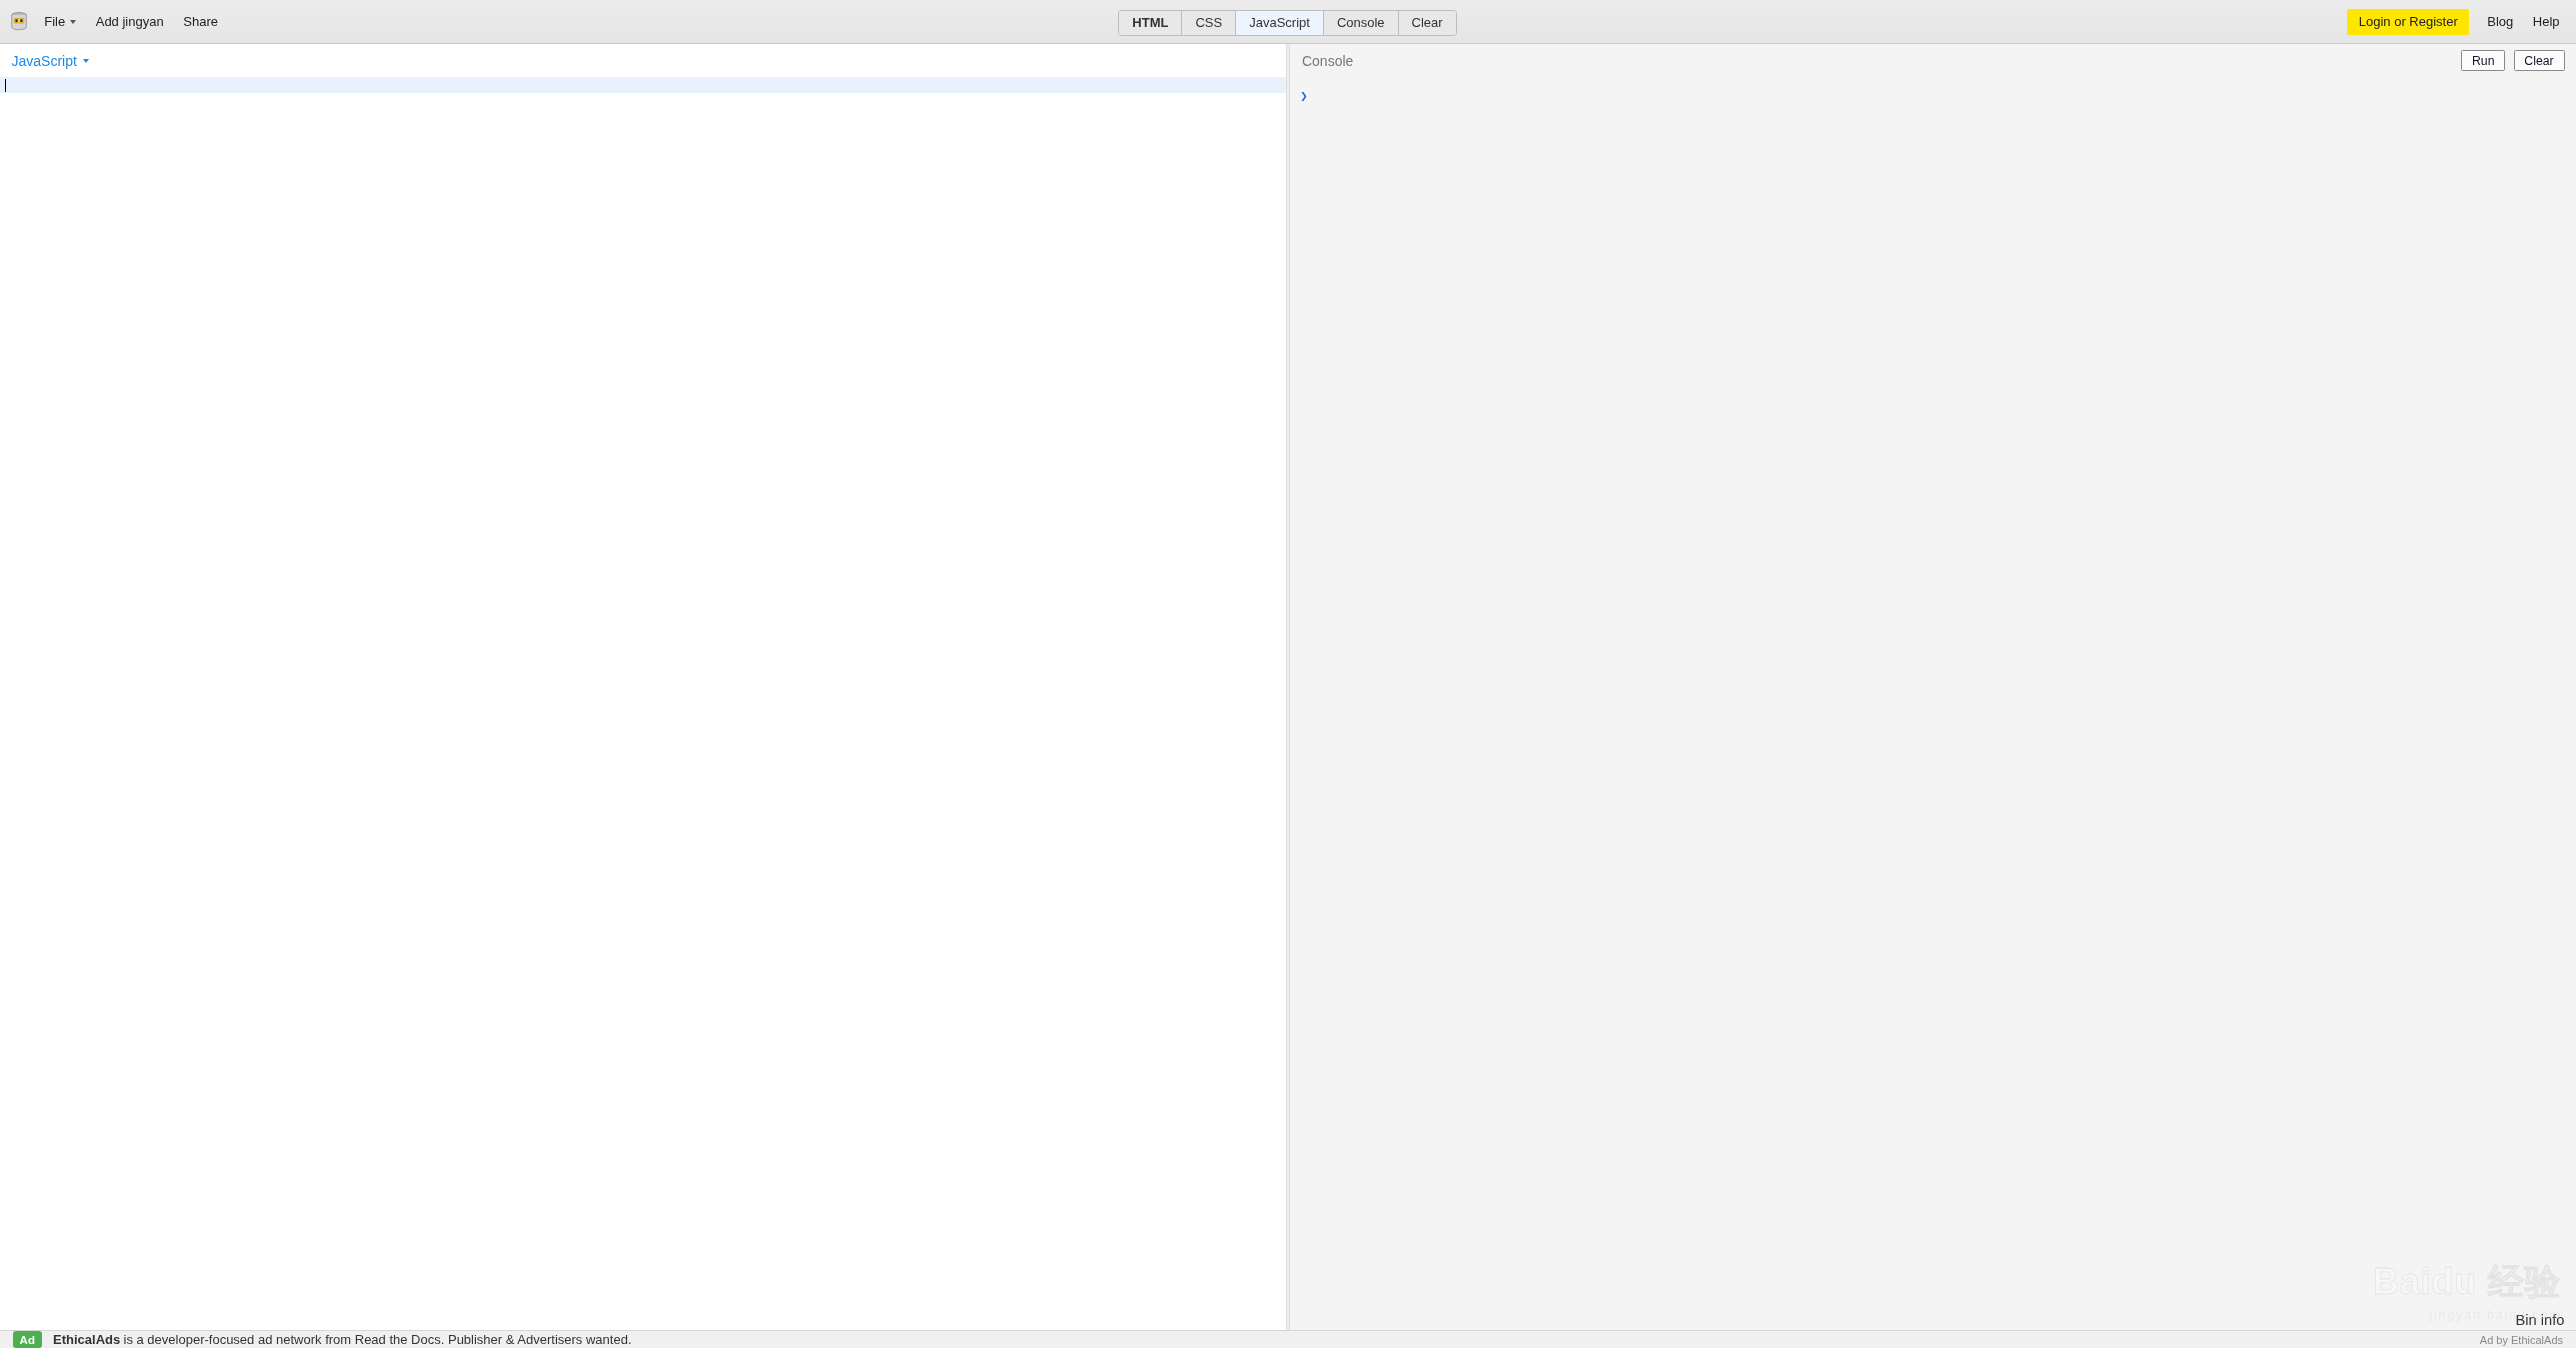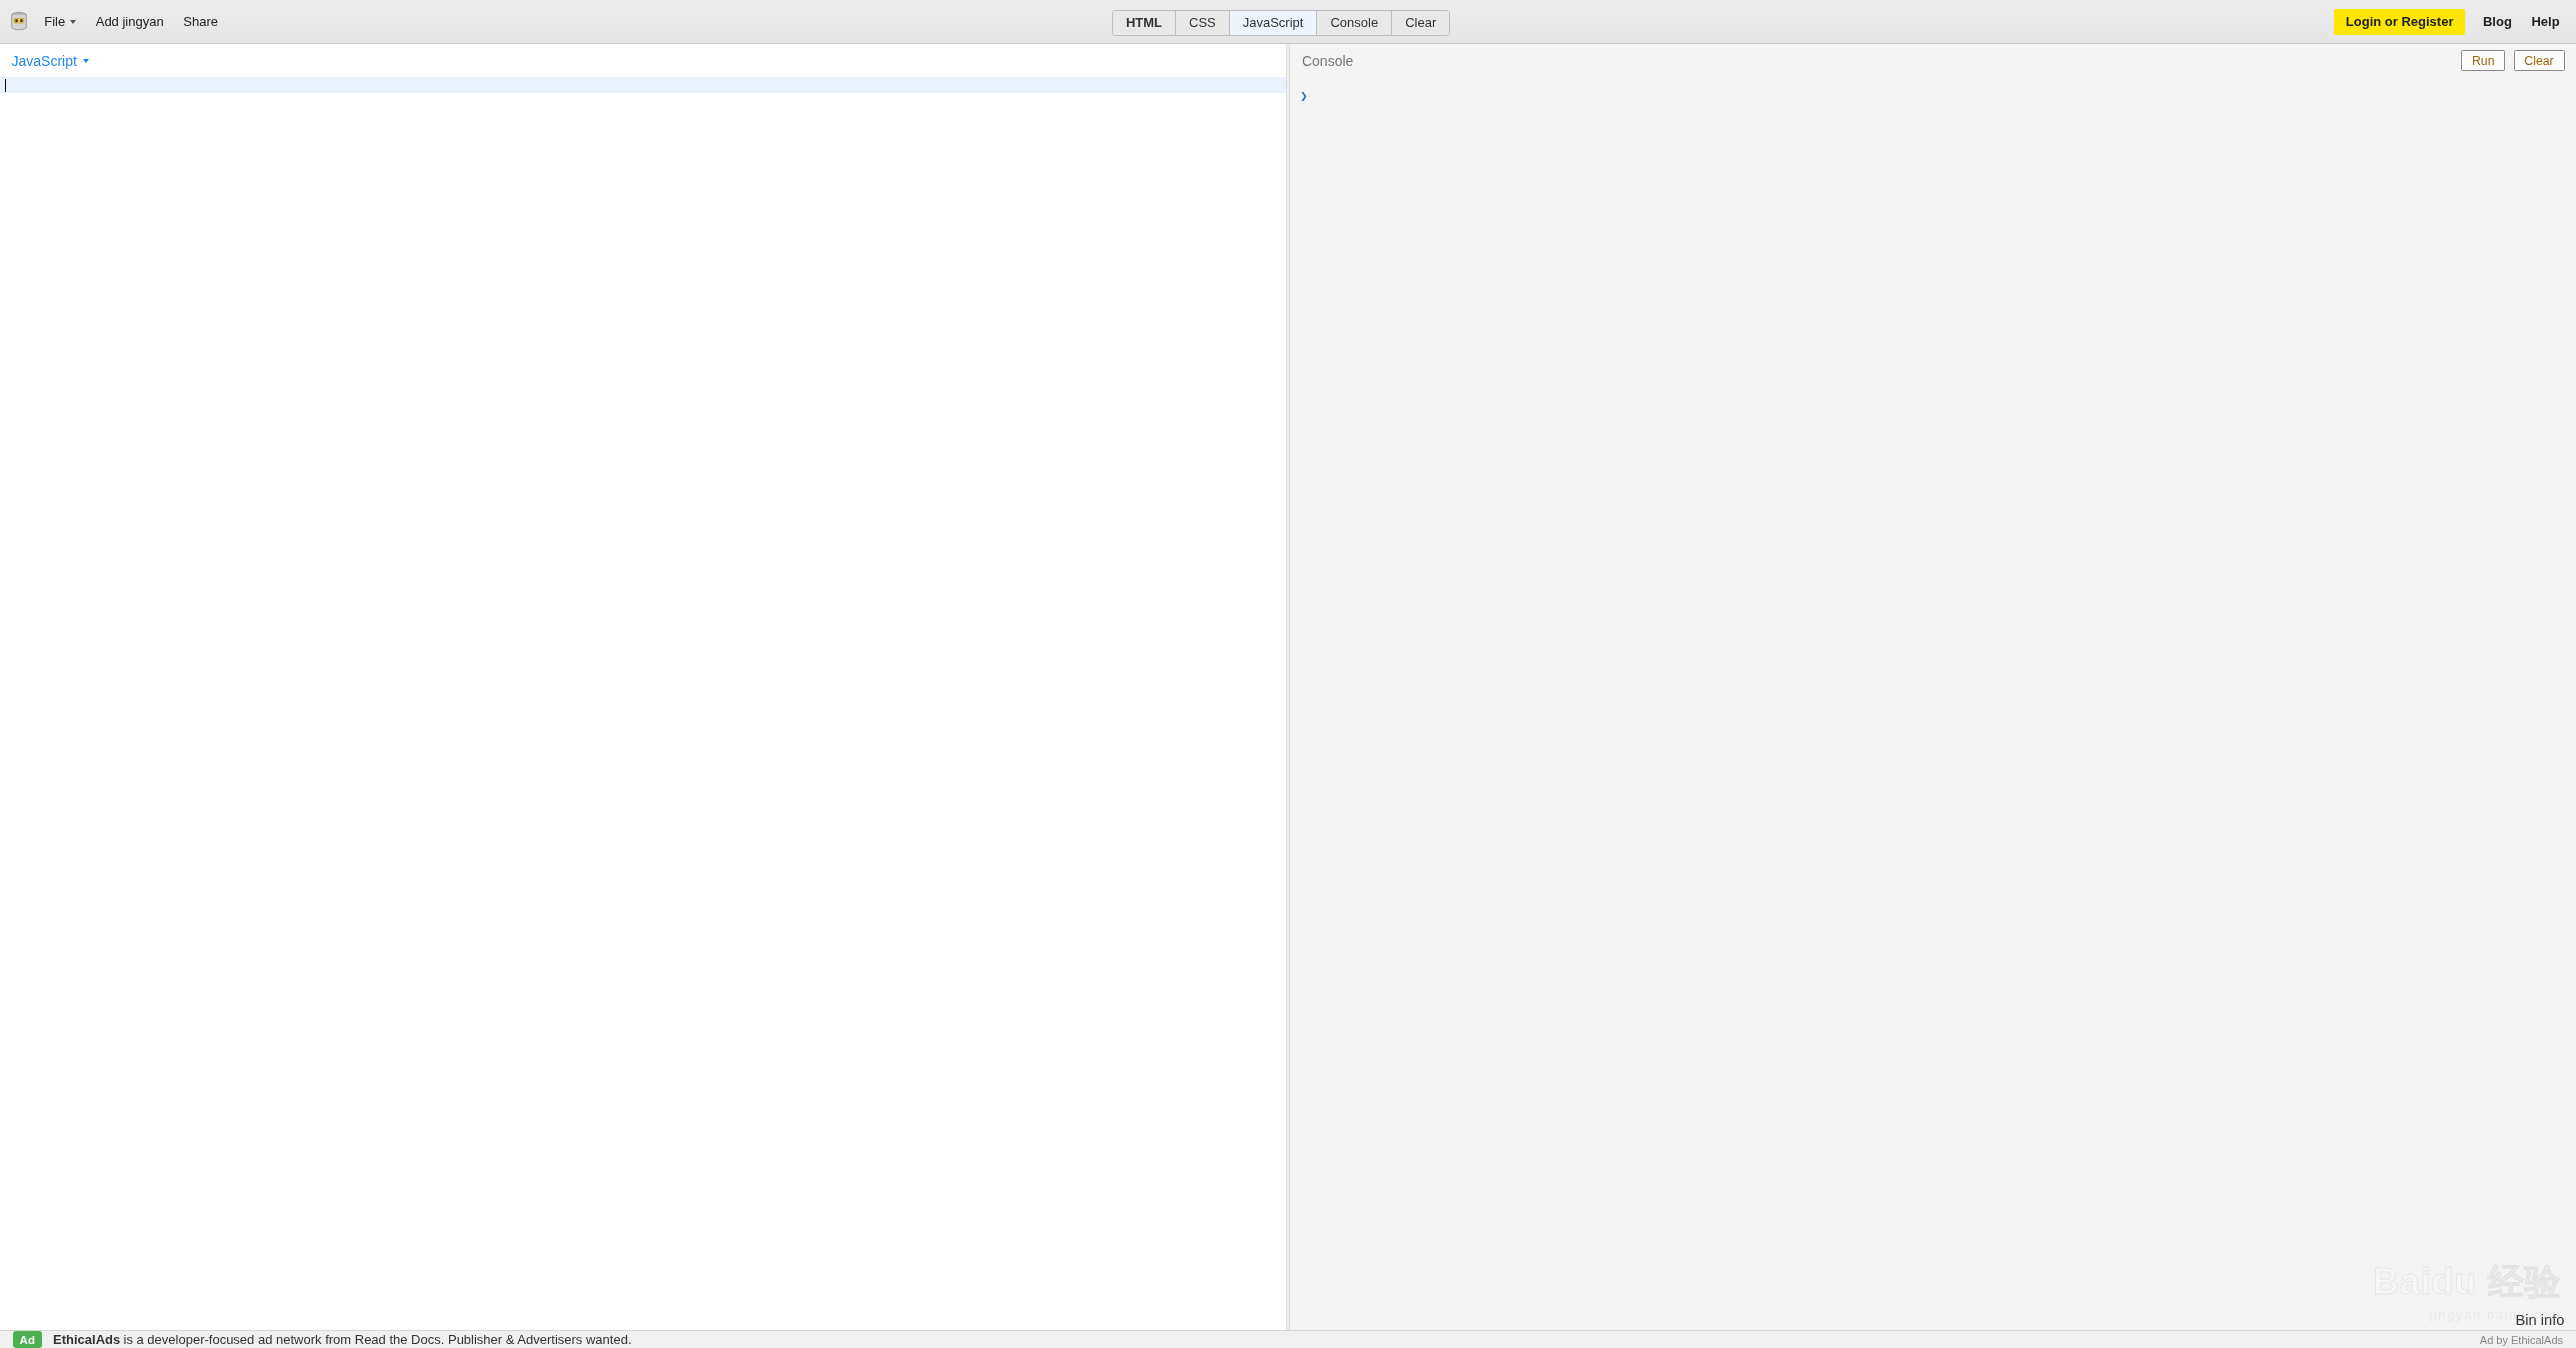--- a/index.html
+++ b/index.html
@@ -19,7 +19,7 @@
   }
   .toolbar-left { display: flex; align-items: center; gap: 0; }
   .toolbar-center { display: flex; align-items: center; margin: 0 auto; height: 100%; }
-  .toolbar-right { display: flex; align-items: center; gap: 0; font-weight: bold; }
+  .toolbar-right { display: flex; align-items: center; gap: 0; }
 
   .logo-bin {
     width: 18px; height: 21px;

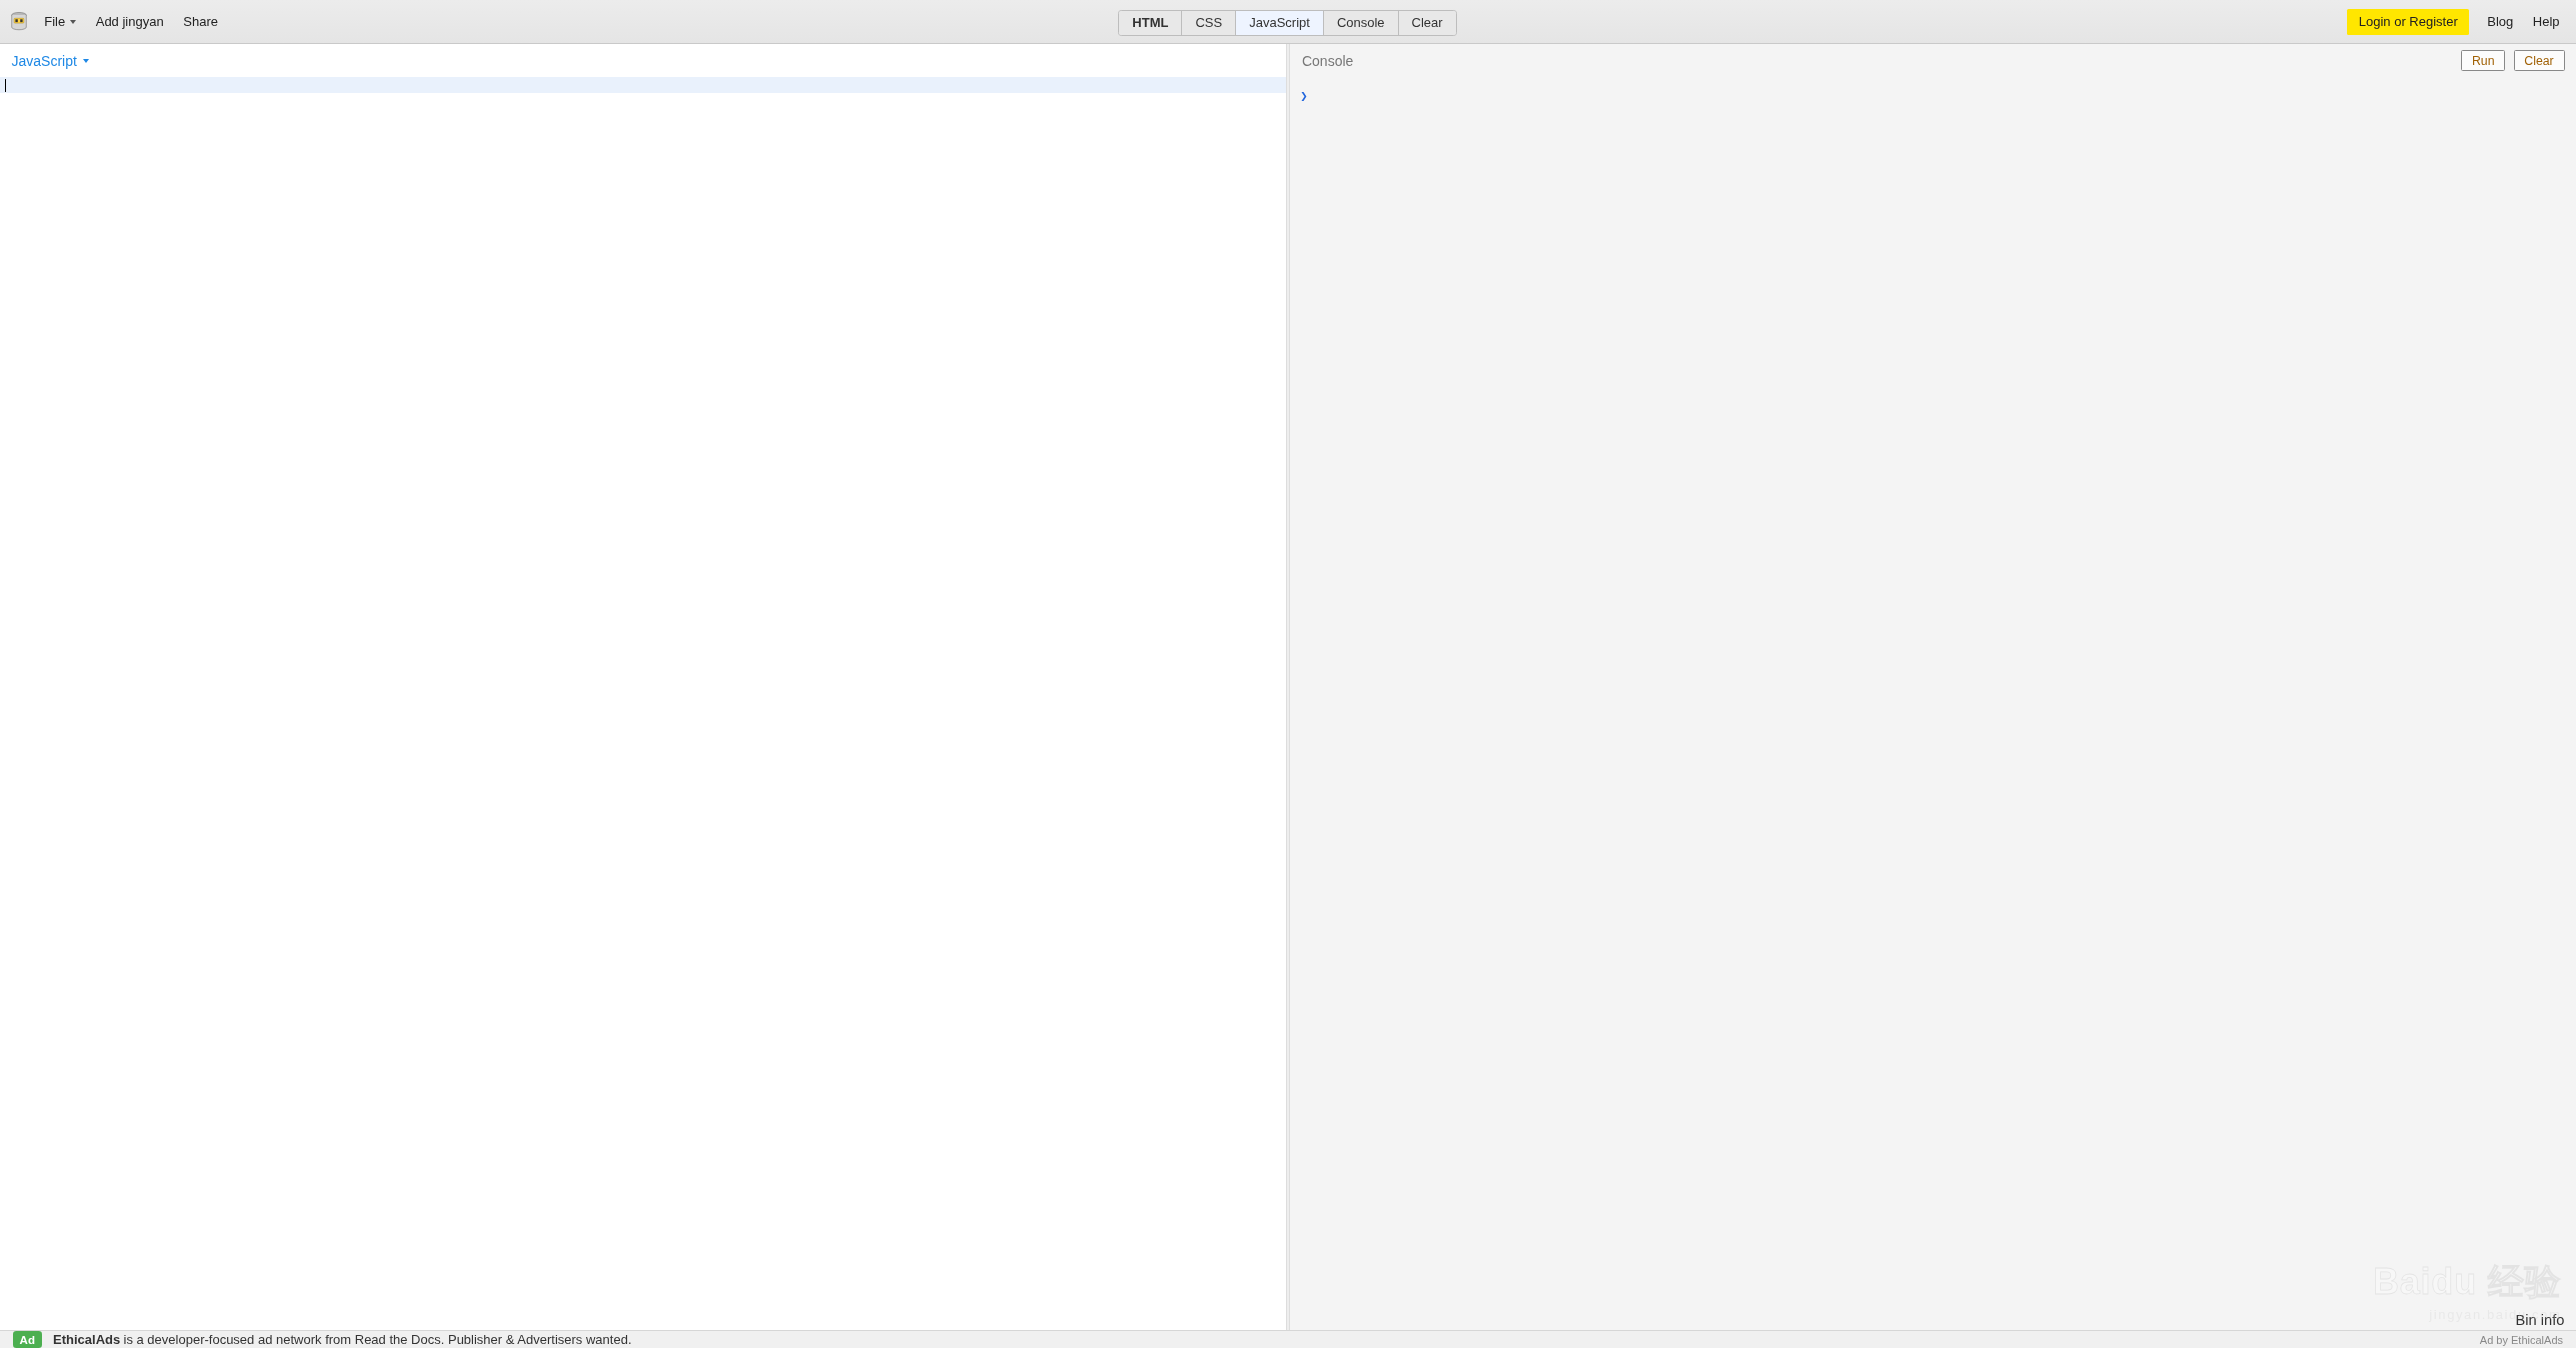--- a/index.html
+++ b/index.html
@@ -166,7 +166,7 @@
     font-size: 12.3px;
     cursor: pointer;
     border-radius: 1.6px;
-    color: #a16207;
+    color: #0f172a;
   }
 
   .console-body {

